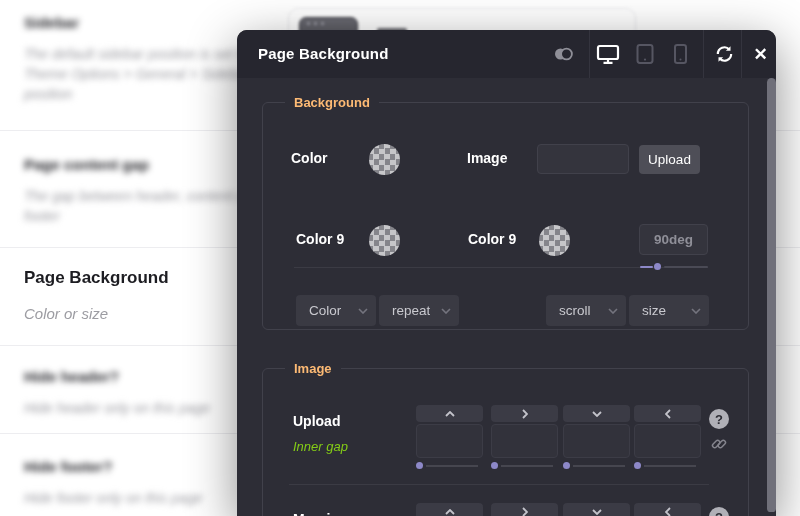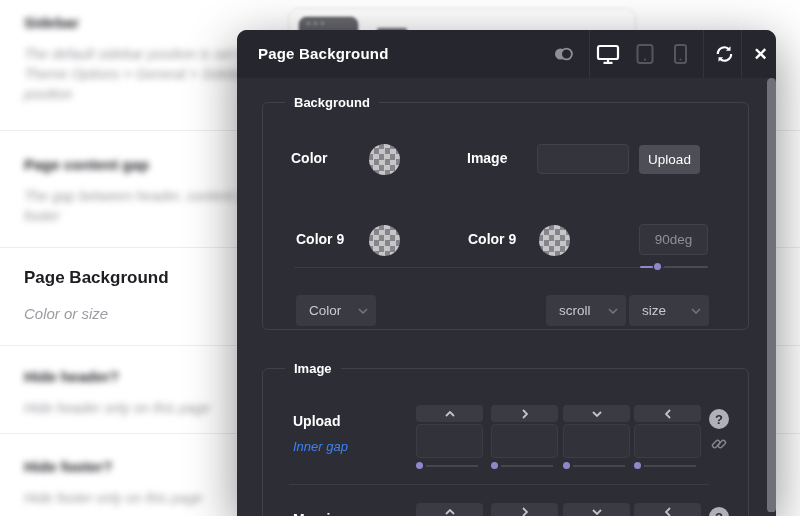--- a/index.html
+++ b/index.html
@@ -41,7 +41,7 @@
                   border-radius:5px 5px 4px 4px; }
 
   fieldset { position:absolute; border:1px solid #41414b; border-radius:6px; }
-  legend { margin-left:22px; padding:0 9px; color:#ffffff; font-size:13px; font-weight:700; }
+  legend { margin-left:22px; padding:0 9px; color:#fdba74; font-size:13px; font-weight:700; }
   .fs-bg { left:25px; top:65px; width:487px; height:235px; }
   .fs-sp { left:25px; top:331px; width:487px; height:220px; }
 

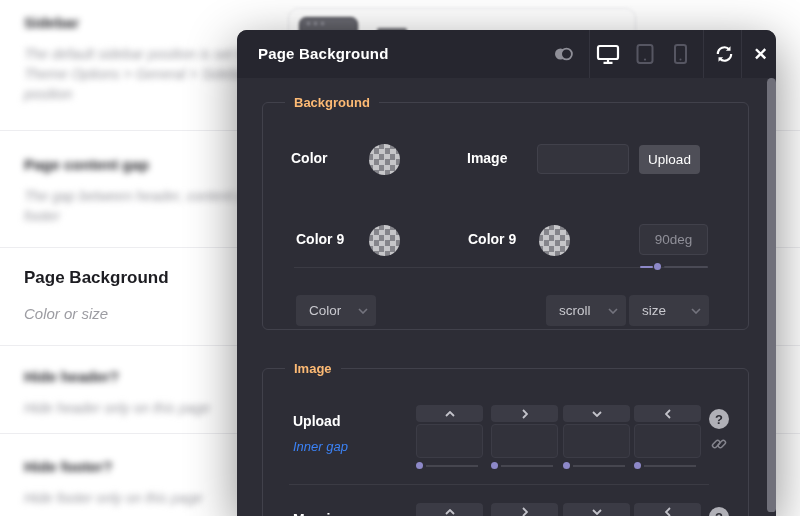--- a/index.html
+++ b/index.html
@@ -55,7 +55,7 @@
   .upload-btn { position:absolute; background:#4e4e57; border:none; border-radius:4px; color:#fff;
                 font-size:13.5px; font-weight:400; cursor:pointer;
                 font-family:"Liberation Sans", sans-serif; }
-  .angle-inp { text-align:center; }
+  .angle-inp { text-align:center;font-weight:bold; }
 
   .row-divider { position:absolute; height:1px; background:#3b3b44; }
   .slider-fill { position:absolute; height:2px; background:#8d88c8; border-radius:1px; }

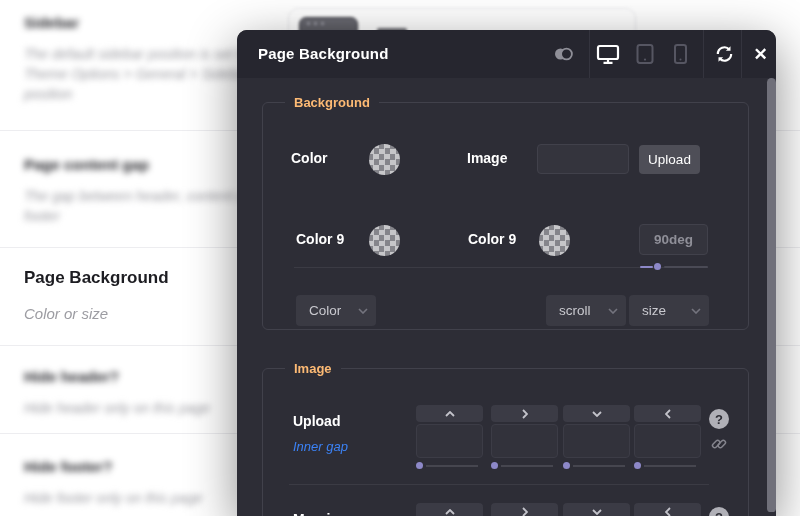--- a/index.html
+++ b/index.html
@@ -207,6 +207,12 @@
             <path d="M1 1l4 4 4-4" stroke="#74747e" stroke-width="1.6" fill="none"></path>
           </svg>
       </div>
+      <div class="dd" style="left:116px">
+        <span>repeat</span>
+        <svg width="10" height="6" viewBox="0 0 10 6">
+            <path d="M1 1l4 4 4-4" stroke="#74747e" stroke-width="1.6" fill="none"></path>
+          </svg>
+      </div>
       <div class="dd" style="left:366px">
         <span>size</span>
         <svg width="10" height="6" viewBox="0 0 10 6">

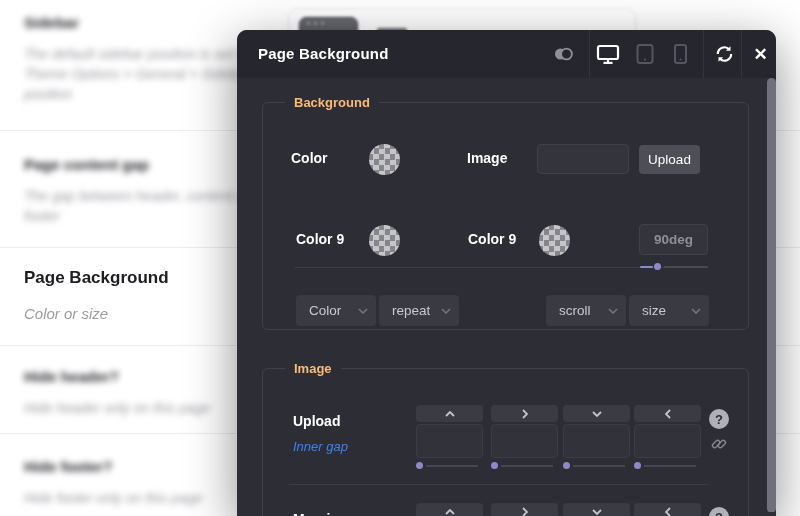--- a/index.html
+++ b/index.html
@@ -68,7 +68,7 @@
              max-width:52px; }
   .dd svg { position:absolute; right:8px; }
 
-  .hint { position:absolute; font-size:13px; font-style:italic; color:#3b82f6; }
+  .hint { position:absolute; font-size:13px; font-style:italic; color:#84cc16; }
   .step-col { position:absolute; width:67px; }
   .step-btn { position:absolute; left:0; top:0; width:67px; height:17px; background:#3b3b45;
               border:none; border-radius:4px; cursor:pointer; display:flex; align-items:center;

